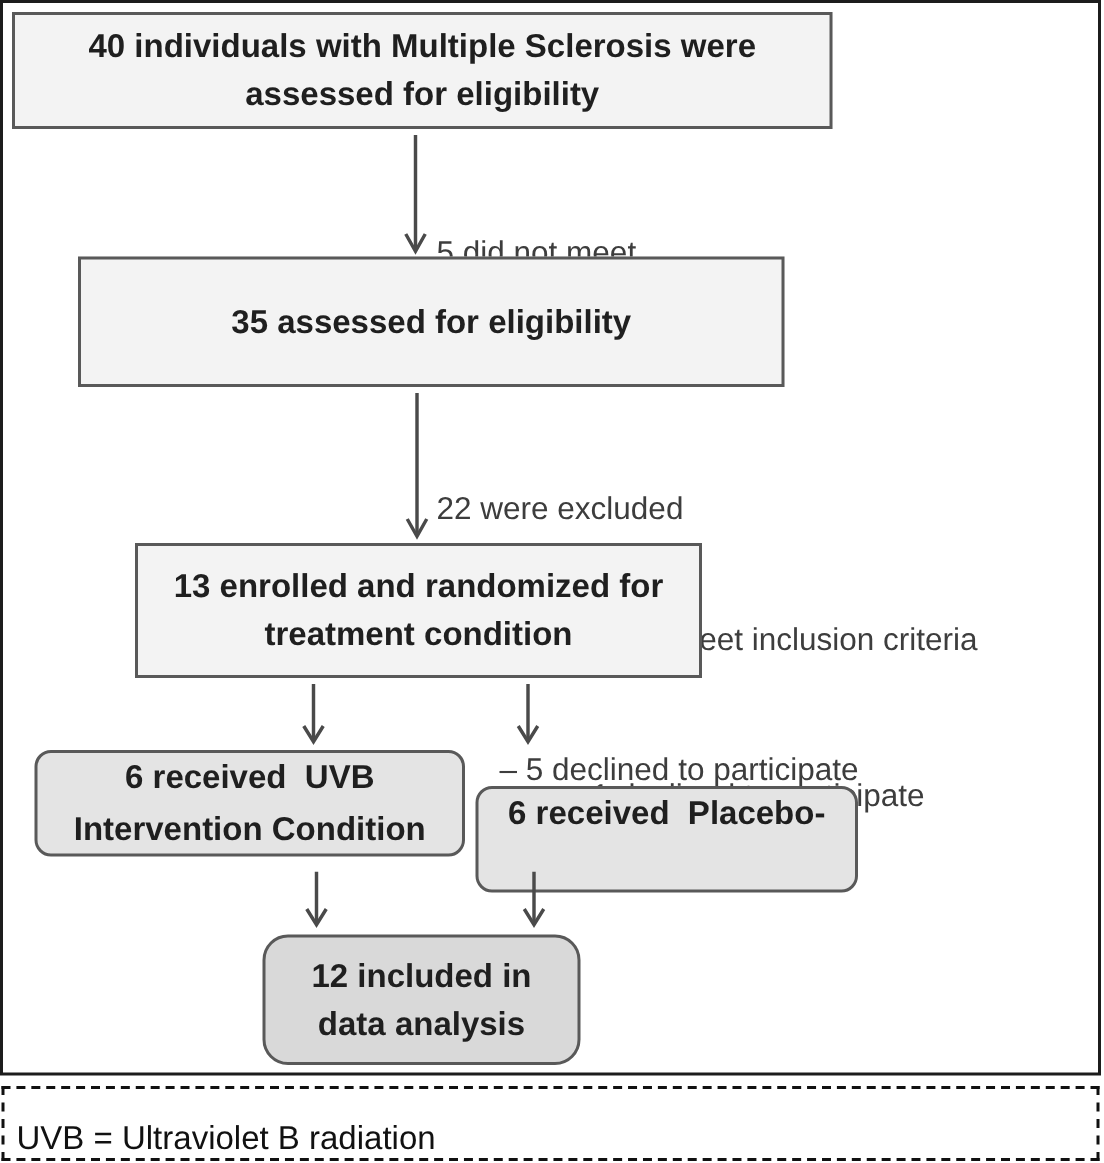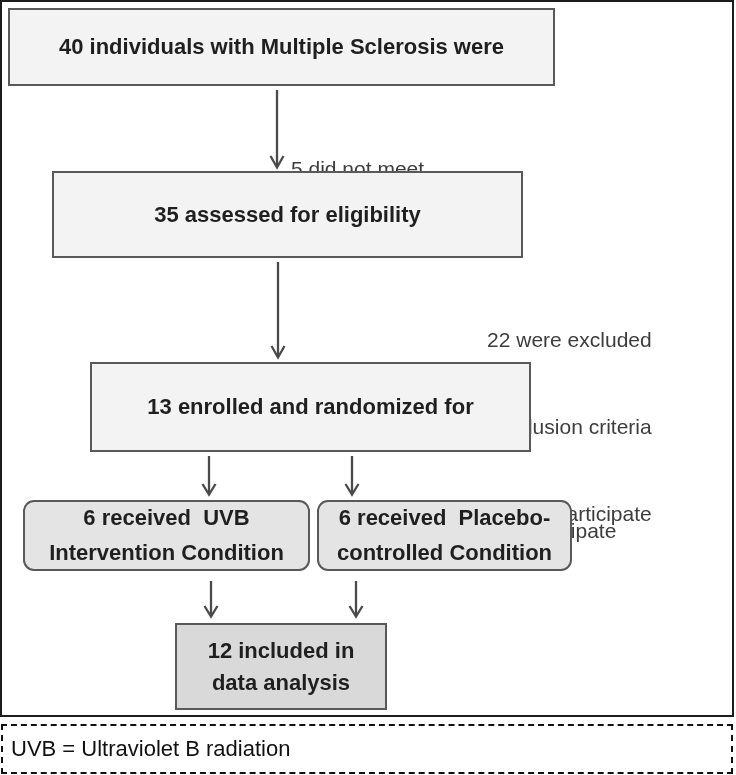--- a/index.html
+++ b/index.html
@@ -109,6 +109,7 @@
 
   <div class="box b1">
     <span class="line">40 individuals with Multiple Sclerosis were</span>
+    <span class="line">assessed for eligibility</span>
   </div>
 
   <svg class="arrow" style="left:267px;top:90px" width="20" height="80" viewBox="0 0 20 80">

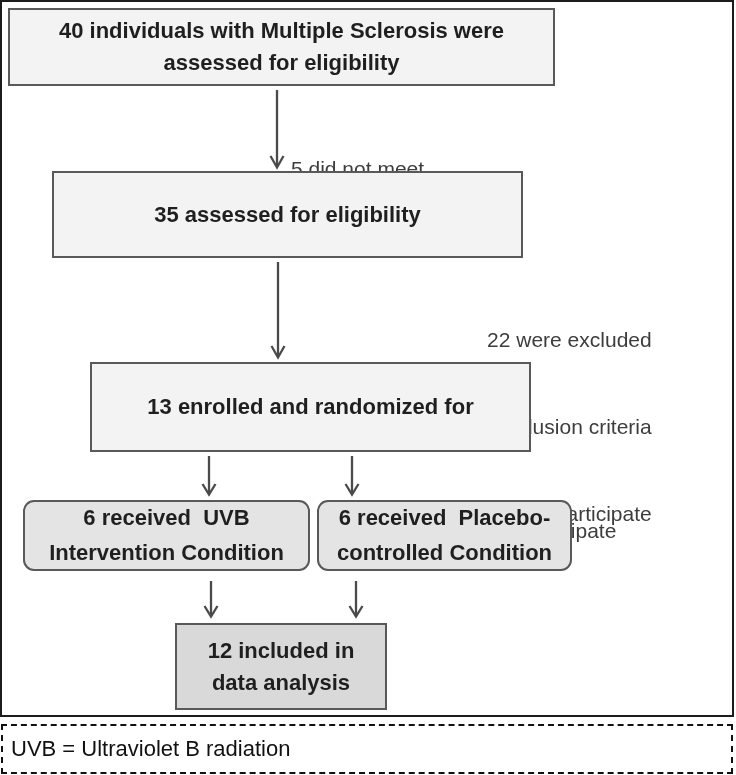--- a/index.html
+++ b/index.html
@@ -80,7 +80,7 @@
   }
   .note .nline { display: block; }
   .note.n1 { line-height: 27px; }
-  .note.n2 { line-height: 29px; text-align: right; }
+  .note.n2 { line-height: 29px; }
   .note .sub { padding-left: 42px; }
 
   .legend {

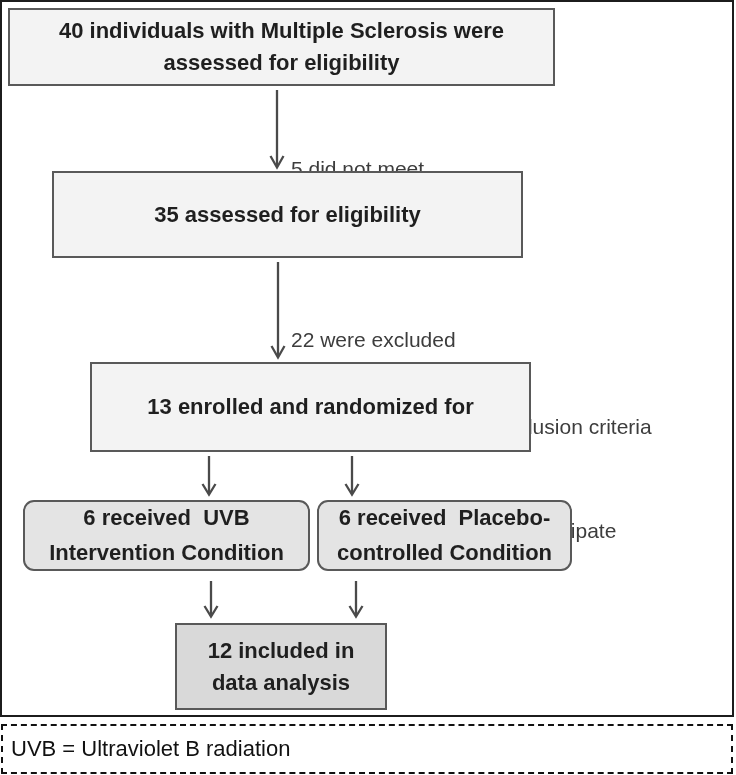--- a/index.html
+++ b/index.html
@@ -59,7 +59,7 @@
 
   .b1 { left: 8px;   top: 8px;   width: 547px; height: 78px; }
   .b2 { left: 52px;  top: 171px; width: 471px; height: 87px; }
-  .b3 { left: 90px;  top: 362px; width: 441px; height: 90px; }
+  .b3 { left: 90px;  top: 362px; width: 378px; height: 90px; }
   .b4 { left: 23px;  top: 500px; width: 287px; height: 71px; }
   .b5 { left: 317px; top: 500px; width: 255px; height: 71px; }
   .b6 { left: 175px; top: 623px; width: 212px; height: 87px; }

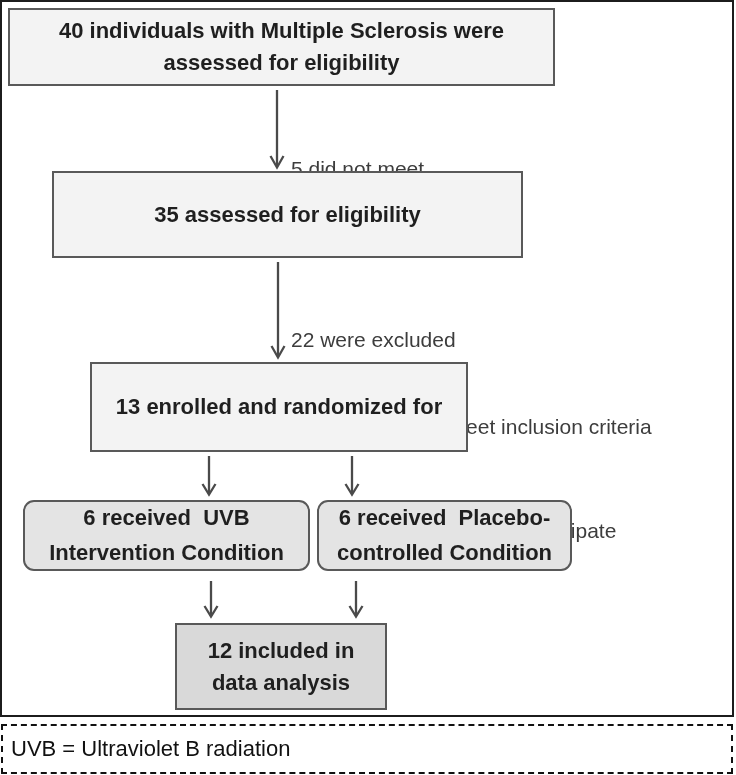--- a/index.html
+++ b/index.html
@@ -137,6 +137,7 @@
 
   <div class="box b3">
     <span class="line">13 enrolled and randomized for</span>
+    <span class="line">treatment condition</span>
   </div>
 
   <svg class="arrow" style="left:199px;top:456px" width="20" height="41" viewBox="0 0 20 41">

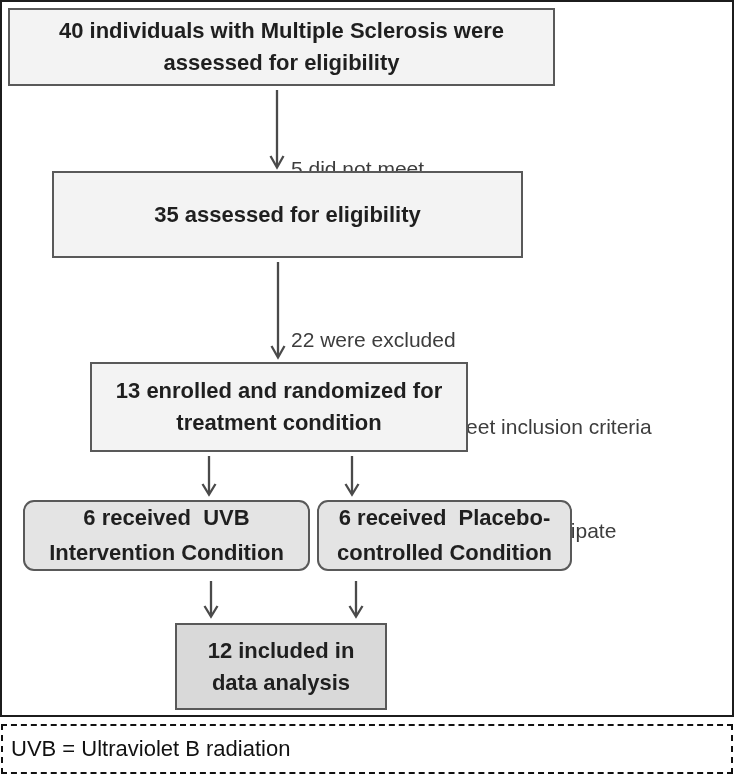--- a/index.html
+++ b/index.html
@@ -61,7 +61,7 @@
   .b2 { left: 52px;  top: 171px; width: 471px; height: 87px; }
   .b3 { left: 90px;  top: 362px; width: 378px; height: 90px; }
   .b4 { left: 23px;  top: 500px; width: 287px; height: 71px; }
-  .b5 { left: 317px; top: 500px; width: 255px; height: 71px; }
+  .b5 { left: 317px; top: 524px; width: 255px; height: 71px; }
   .b6 { left: 175px; top: 623px; width: 212px; height: 87px; }
 
   .arrow { position: absolute; }

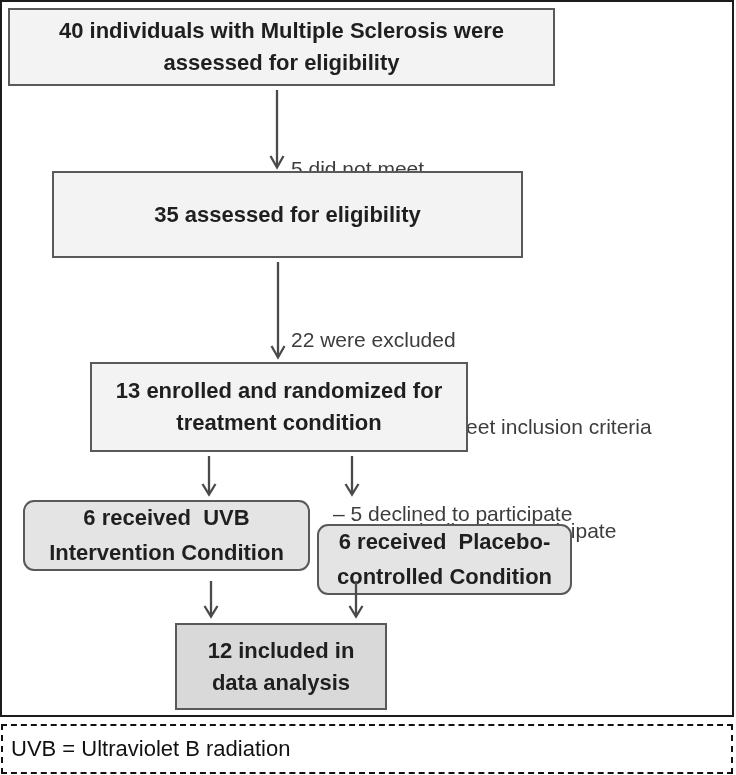--- a/index.html
+++ b/index.html
@@ -159,7 +159,6 @@
 
   <div class="box rounded b5">
     <span class="line">6 received  Placebo-</span>
-    <span class="line">controlled Condition</span>
   </div>
 
   <svg class="arrow" style="left:201px;top:581px" width="20" height="38" viewBox="0 0 20 38">

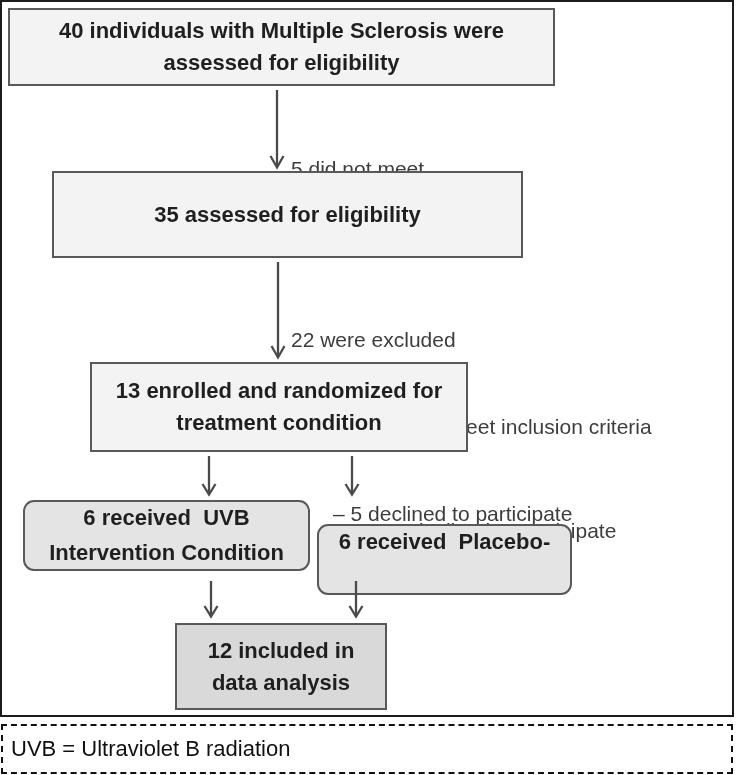--- a/index.html
+++ b/index.html
@@ -55,7 +55,7 @@
     background: var(--box-fill-mid);
     justify-content: space-between;
   }
-  .box.dark { background: var(--box-fill-dark); }
+  .box.dark { background: var(--box-fill-dark); border-radius: 17px; }
 
   .b1 { left: 8px;   top: 8px;   width: 547px; height: 78px; }
   .b2 { left: 52px;  top: 171px; width: 471px; height: 87px; }

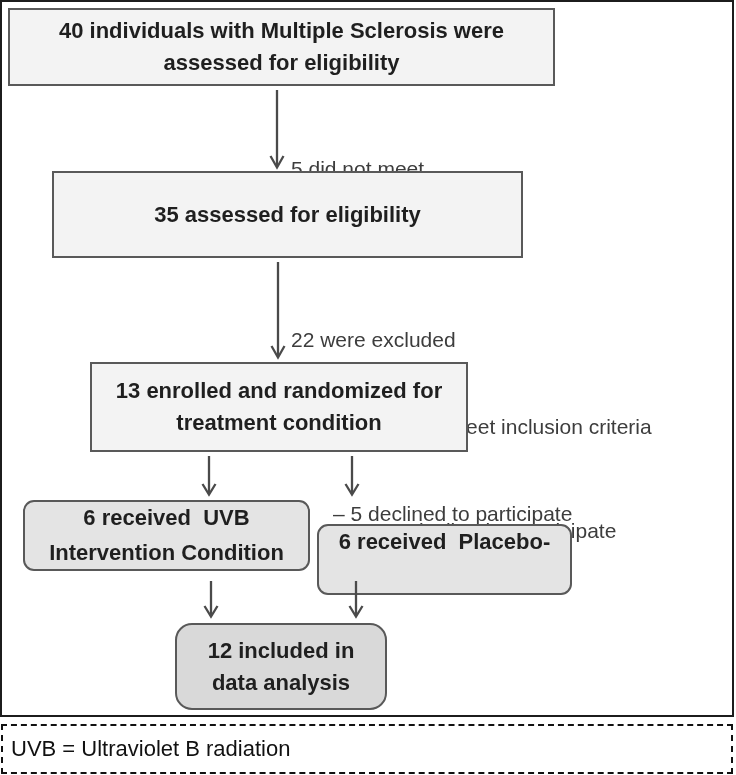--- a/index.html
+++ b/index.html
@@ -91,7 +91,7 @@
     border: 2px dashed var(--legend-text);
     background: #ffffff;
     display: flex;
-    align-items: center;
+    align-items: flex-end;
   }
   .legend span {
     font-size: 22px;

